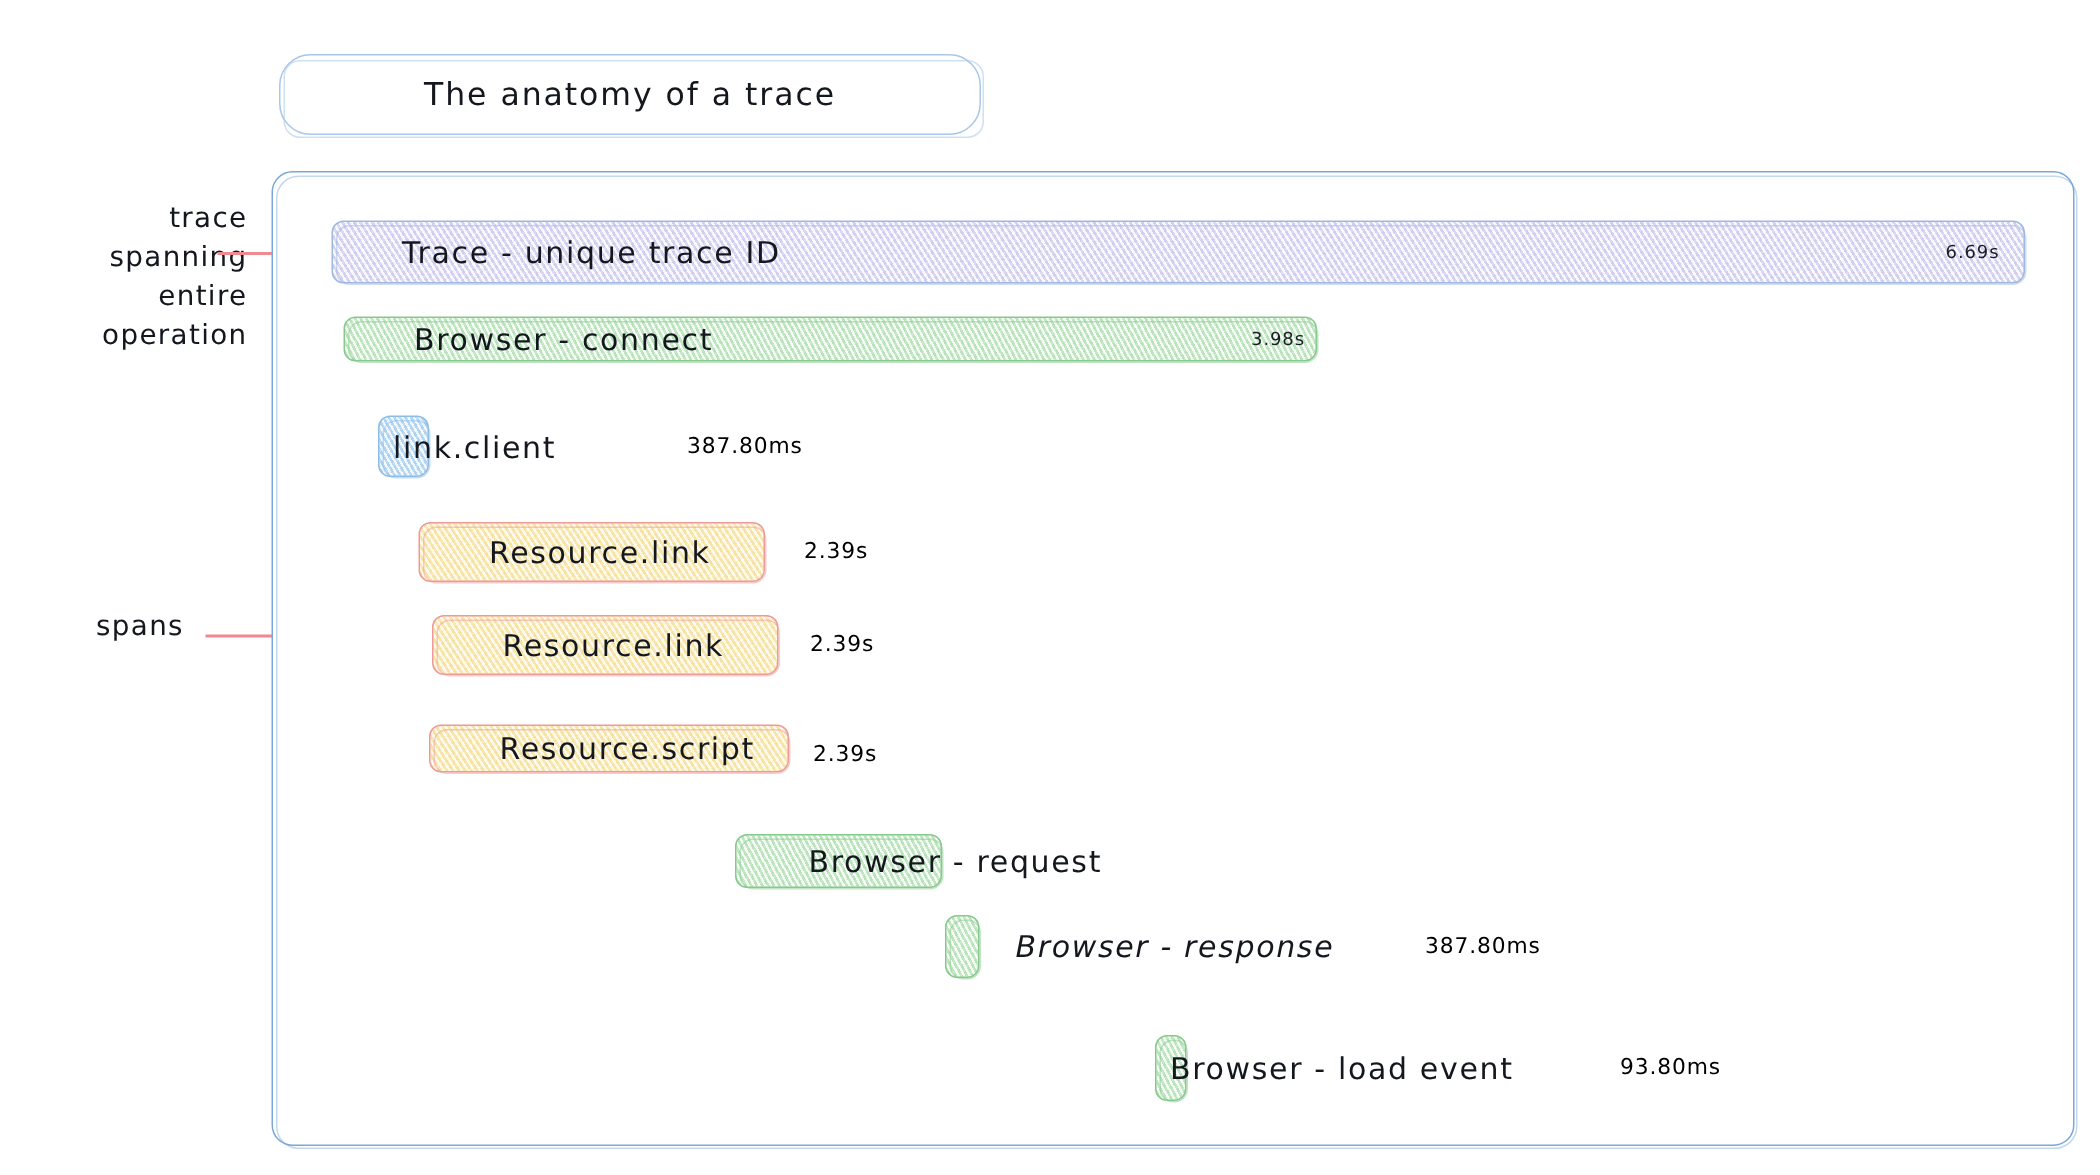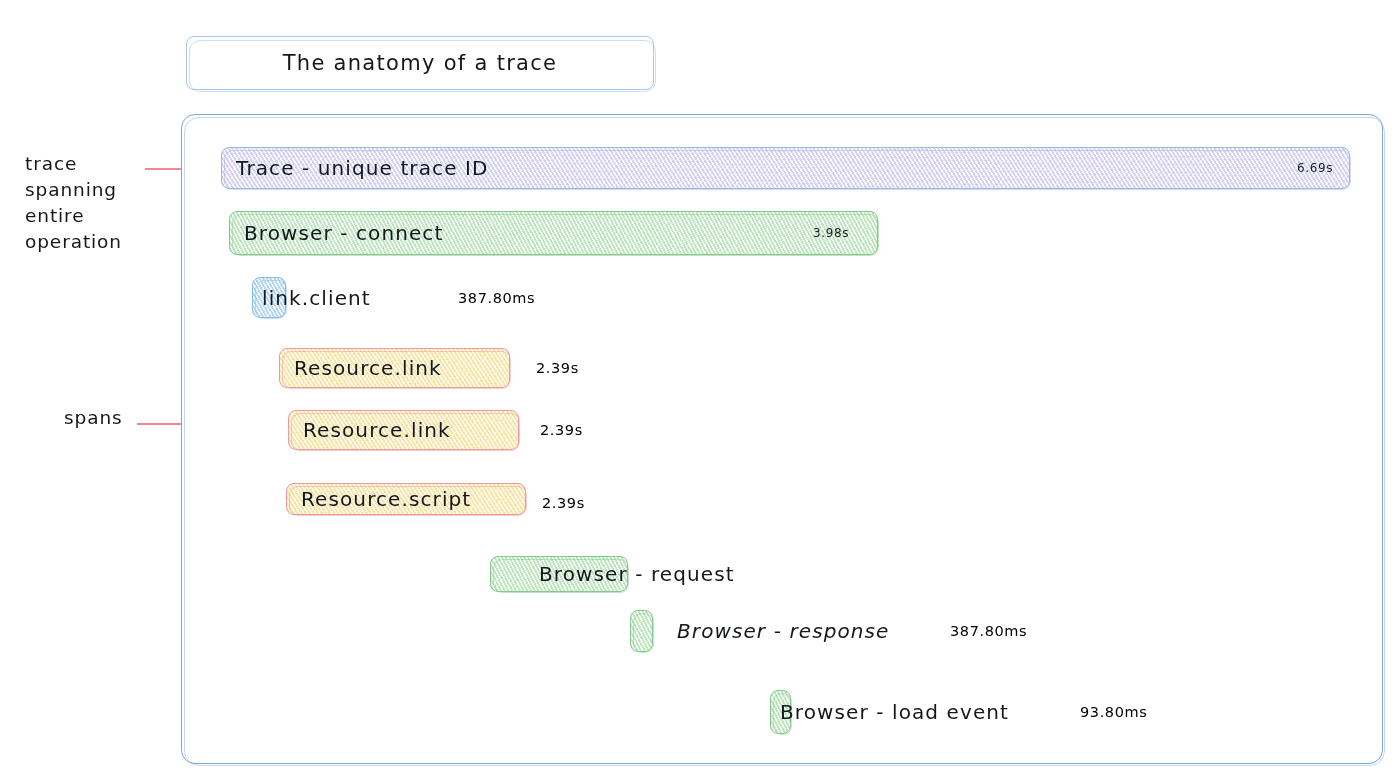--- a/index.html
+++ b/index.html
@@ -31,7 +31,7 @@
     width: 468px;
     height: 54px;
     border: 1.6px solid #a9c7ea;
-    border-radius: 8px;
+    border-radius: 21px;
     background: #ffffff;
     box-sizing: border-box;
   }

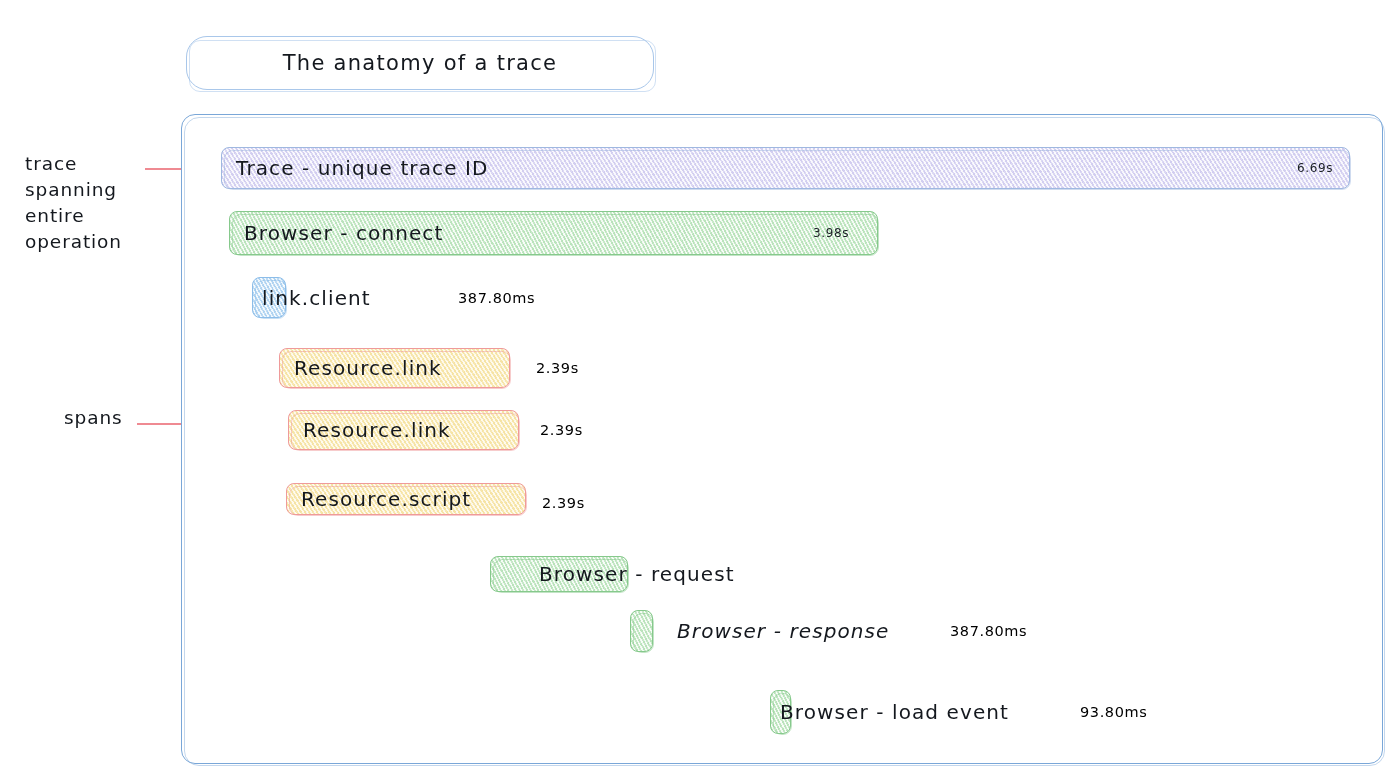--- a/index.html
+++ b/index.html
@@ -83,7 +83,7 @@
     color: #14181e;
     white-space: pre-line;
   }
-  #annot-trace-text { left: 25px; top: 151px; width: 140px; }
+  #annot-trace-text { left: 25px; top: 133px; width: 140px; text-align: right; }
   #annot-spans-text { left: 64px; top: 405px; }
 
   .leader {

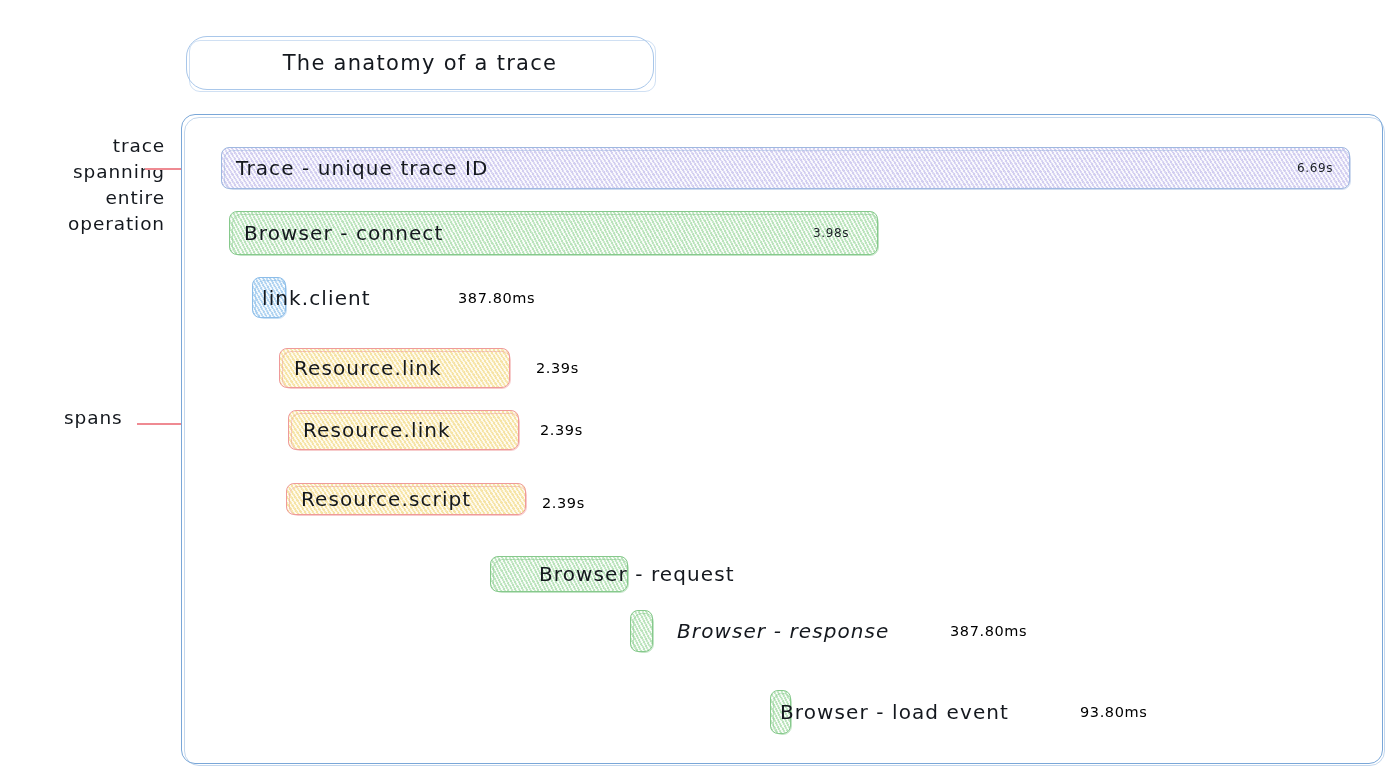--- a/index.html
+++ b/index.html
@@ -124,6 +124,7 @@
     font-size: 20px;
     letter-spacing: 1.1px;
     color: #14181e;
+    padding-left: 32px;
   }
   .bar-dur {
     position: absolute;

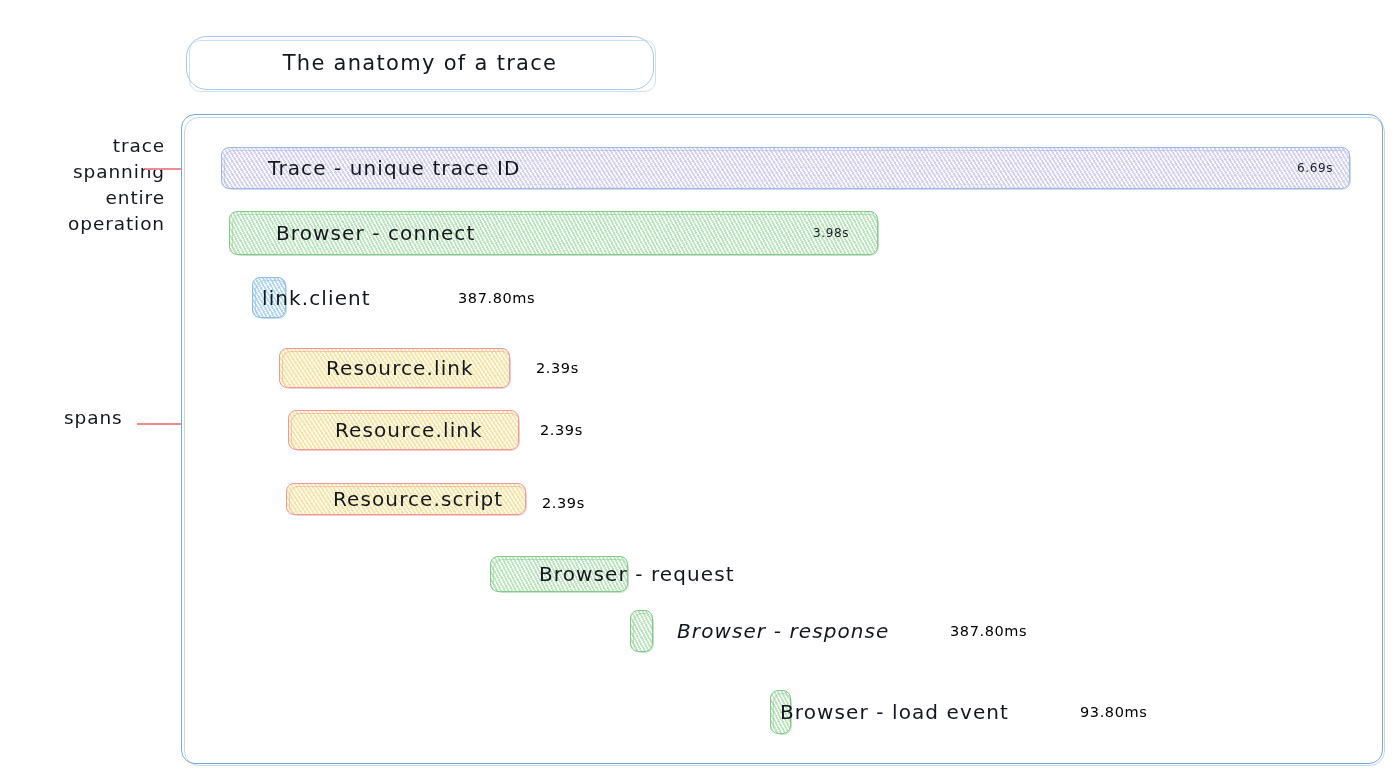--- a/index.html
+++ b/index.html
@@ -216,7 +216,7 @@
       <div class="bar-label hand">Trace - unique trace ID</div>
       <div class="bar-dur hand" style="right: 16px;">6.69s</div>
     </div>
-    <div class="bar c-green" style="left: 229px; top: 211px; width: 649px; height: 44px;">
+    <div class="bar c-green" style="left: 229px; top: 211px; width: 649px; height: 30px;">
       <div class="bar-shadow"></div>
       <div class="bar-label hand">Browser - connect</div>
       <div class="bar-dur hand" style="right: 28px; text-align: center;">3.98s</div>

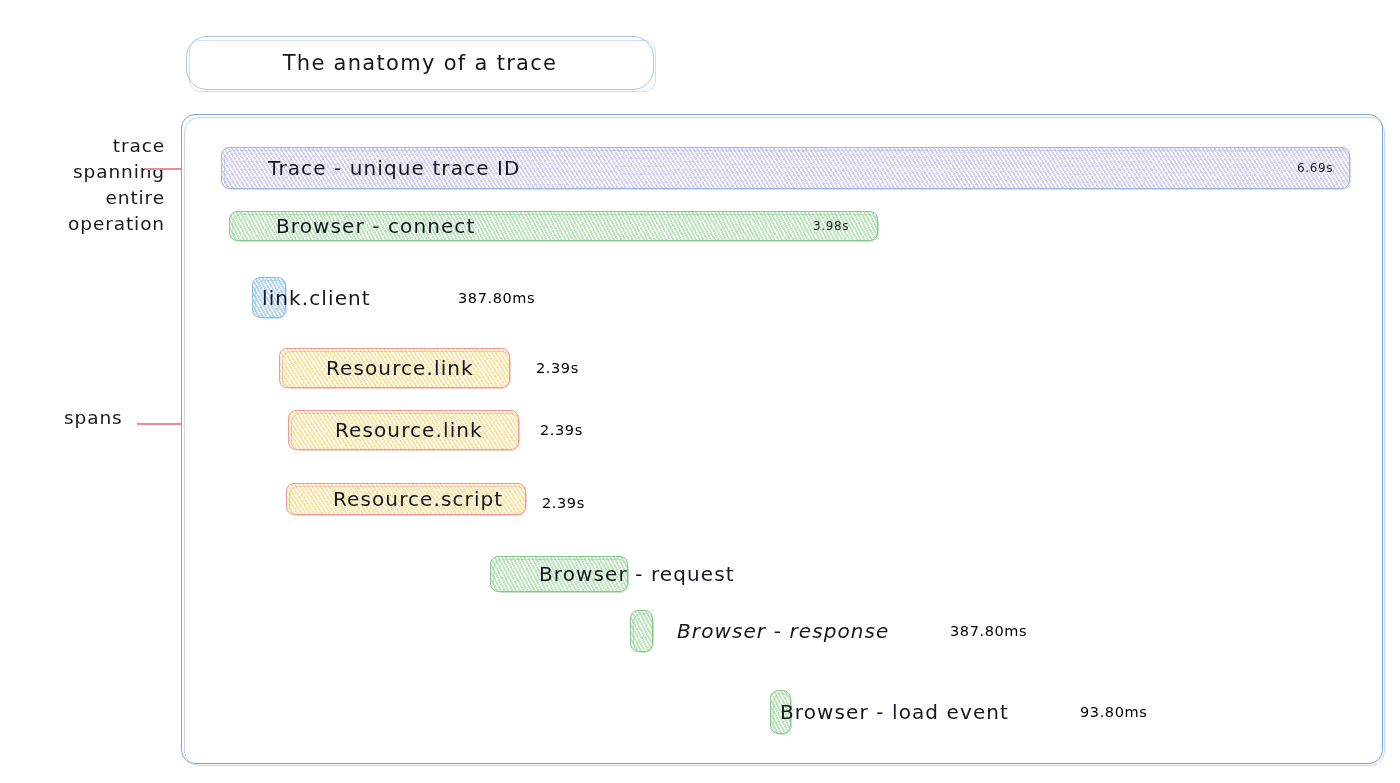--- a/index.html
+++ b/index.html
@@ -219,7 +219,7 @@
     <div class="bar c-green" style="left: 229px; top: 211px; width: 649px; height: 30px;">
       <div class="bar-shadow"></div>
       <div class="bar-label hand">Browser - connect</div>
-      <div class="bar-dur hand" style="right: 28px; text-align: center;">3.98s</div>
+      <div class="bar-dur hand" style="right: 7px; text-align: center;">3.98s</div>
     </div>
     <div class="bar c-blue" style="left: 252px; top: 277px; width: 34px; height: 41px;">
       <div class="bar-shadow"></div>

